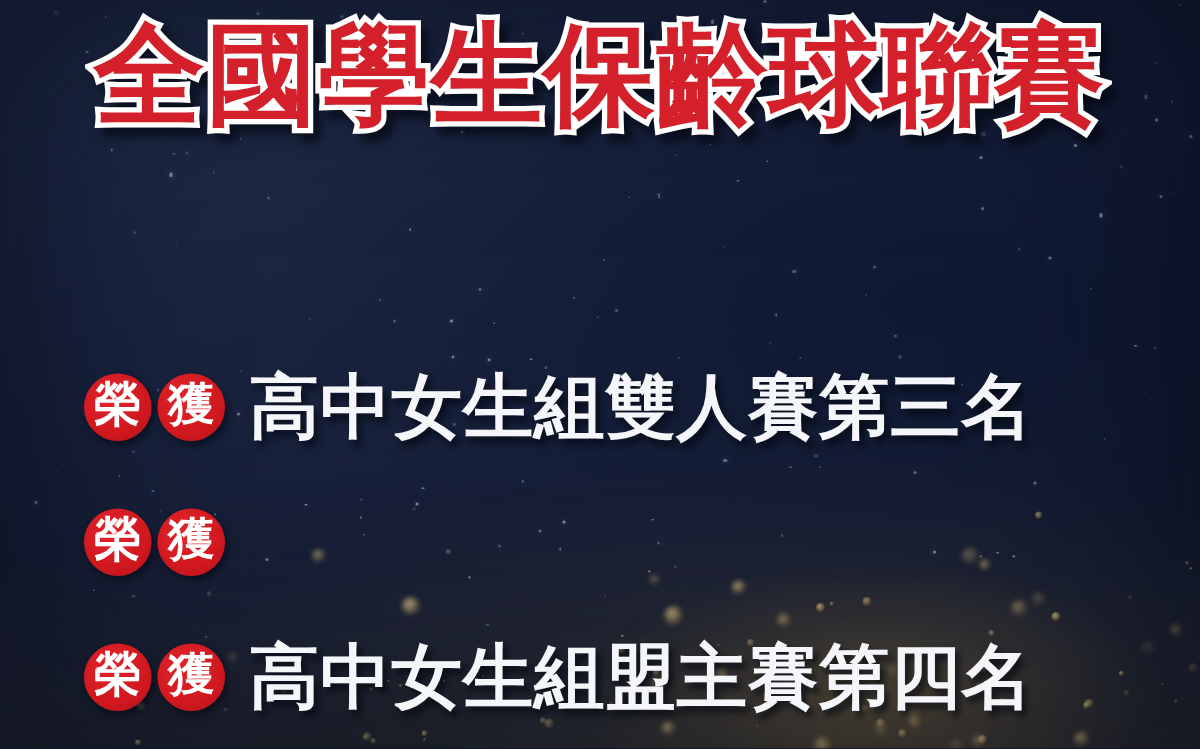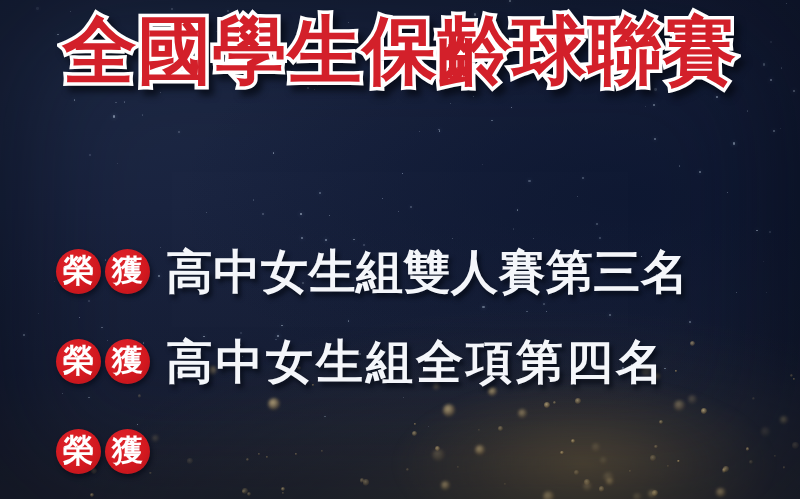--- a/index.html
+++ b/index.html
@@ -415,7 +415,6 @@
             <span>獲</span>
           </div>
       </div>
-      <div class="row-text">高中女生組全項第四名</div>
     </div>
 
     <div class="row track-tight">

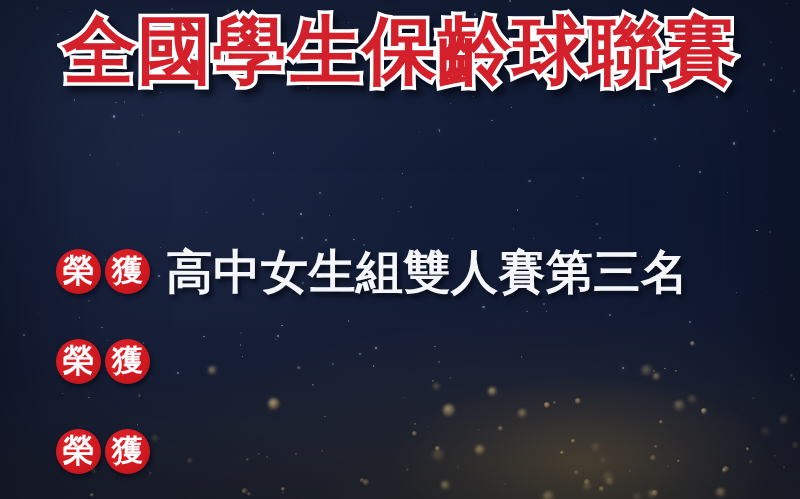--- a/index.html
+++ b/index.html
@@ -426,6 +426,7 @@
             <span>獲</span>
           </div>
       </div>
+      <div class="row-text">高中女生組盟主賽第四名</div>
     </div>
 
   </div>

